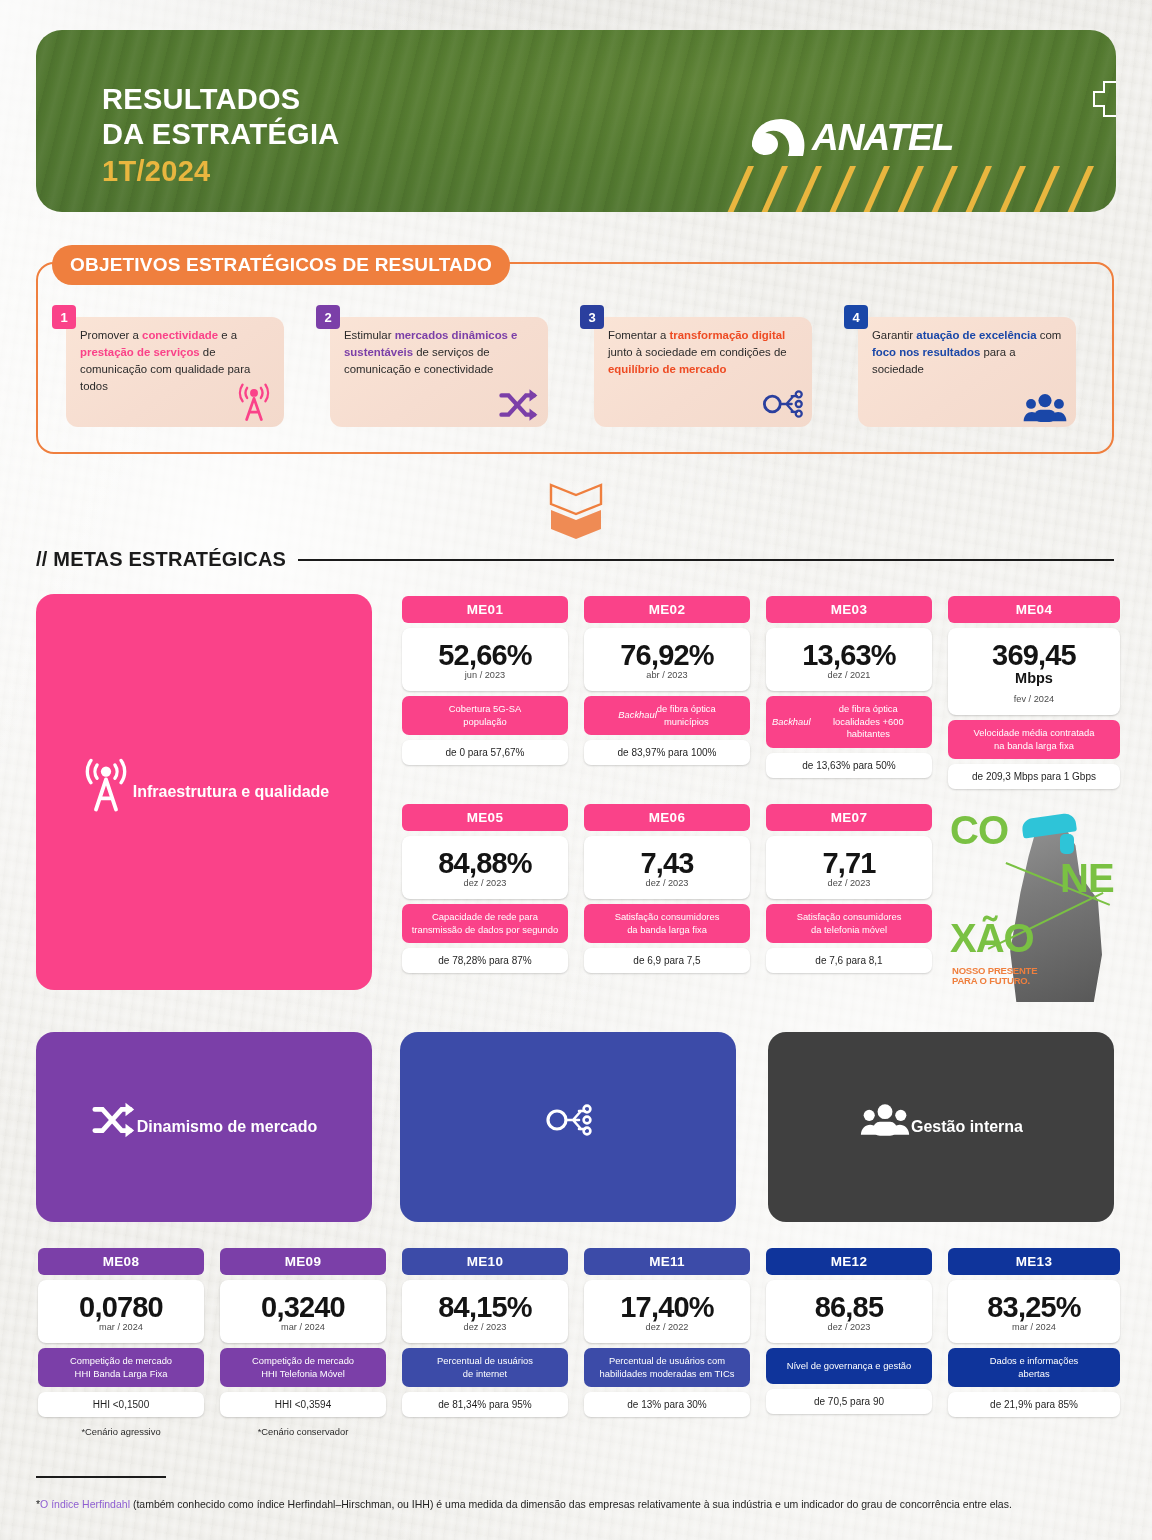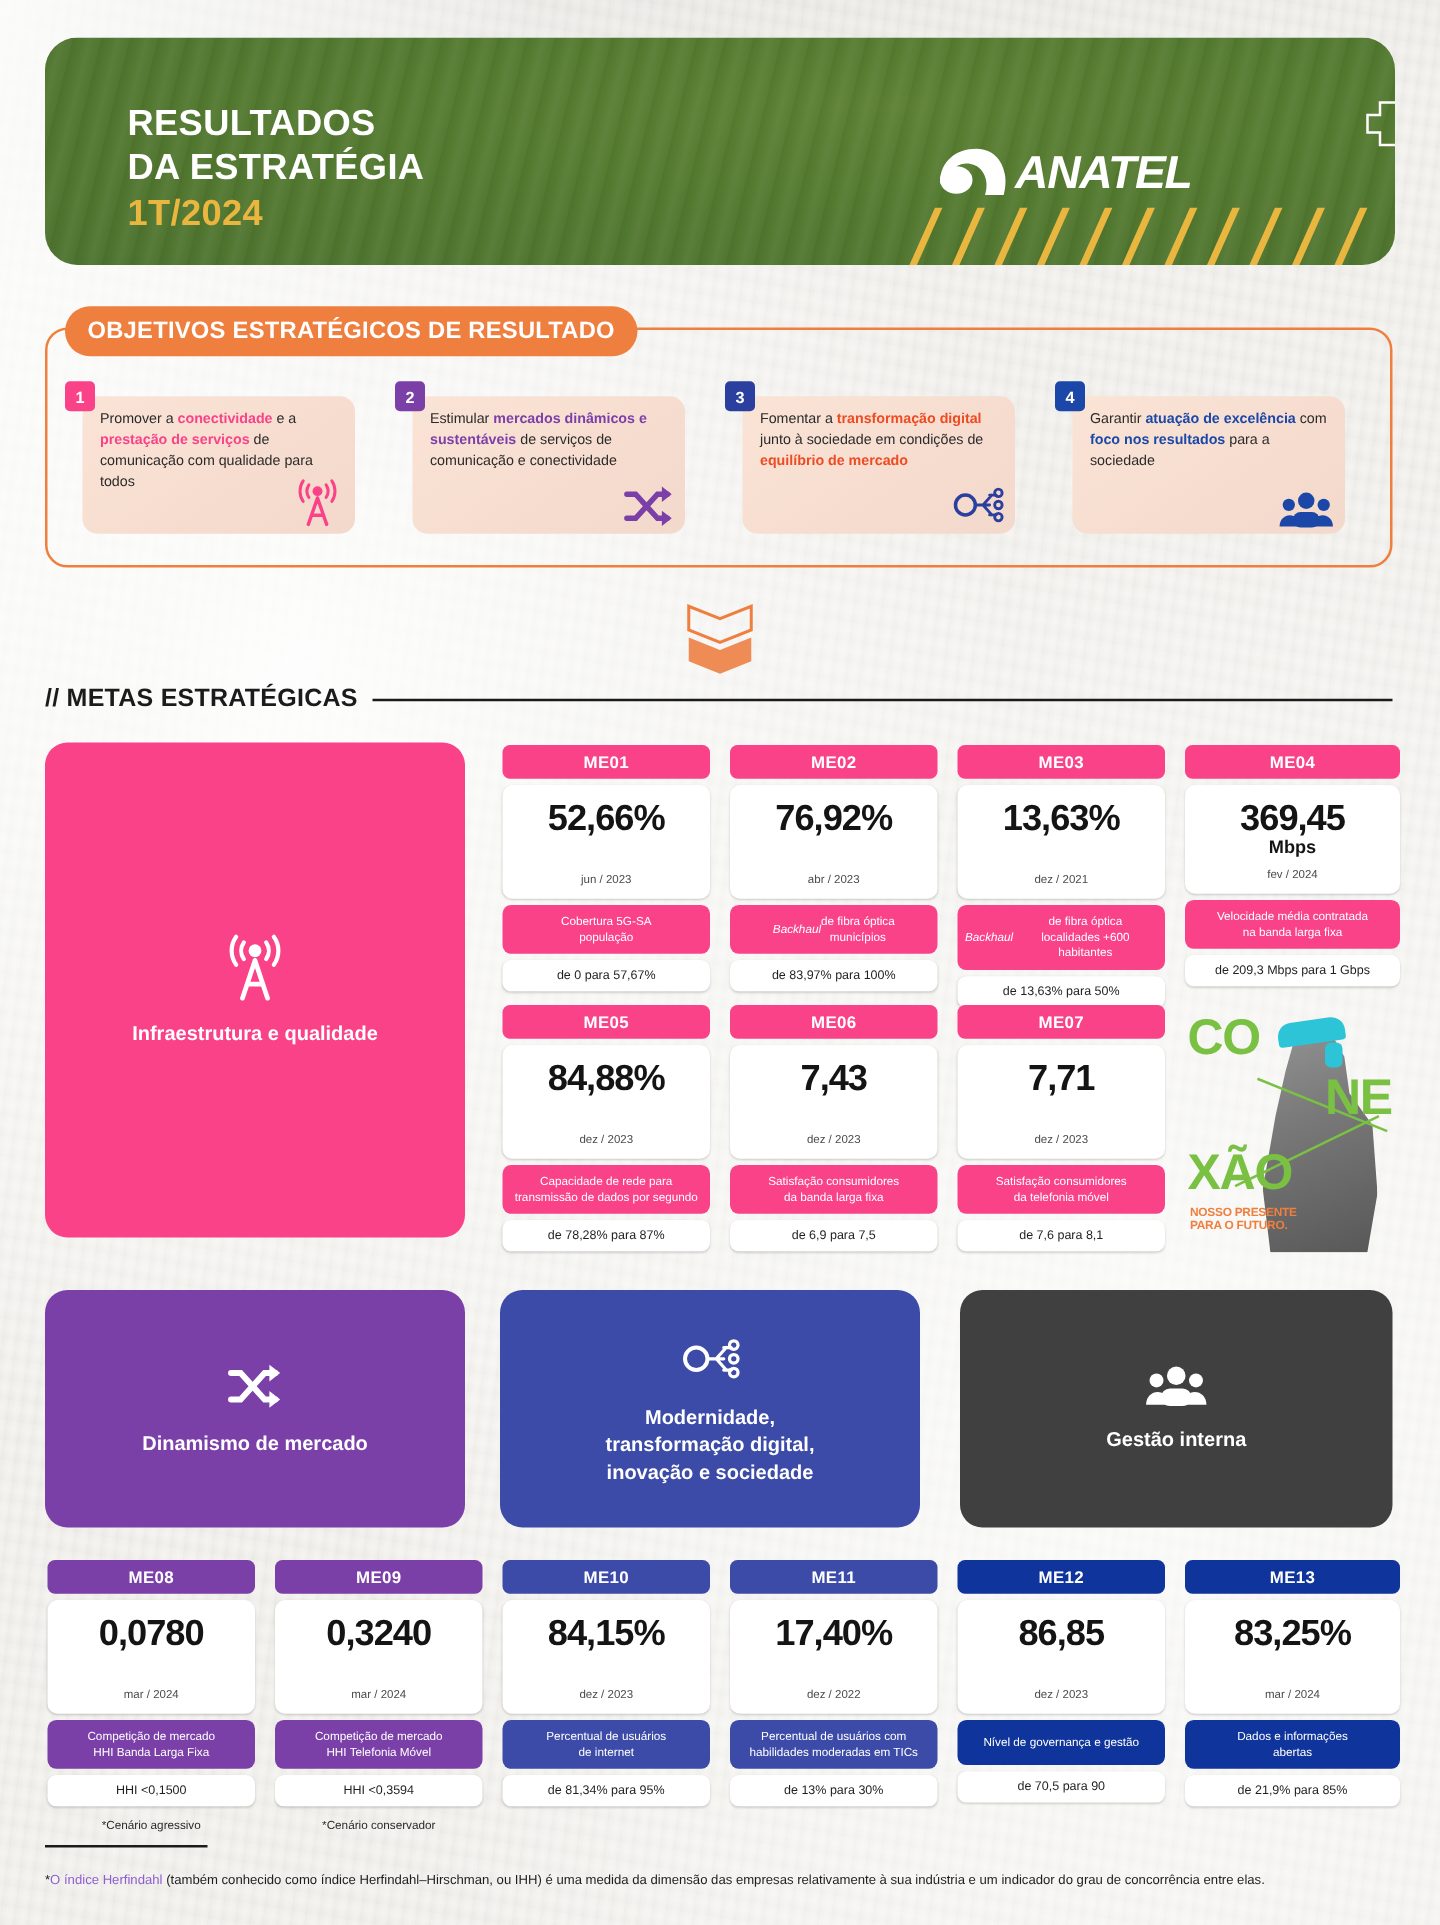--- a/index.html
+++ b/index.html
@@ -112,7 +112,7 @@
   }
   .me .value{font-size:29px;font-weight:bold;color:#141414;letter-spacing:-.8px;line-height:1}
   .me .unit{font-size:14.5px;font-weight:bold;color:#141414;line-height:1.1;margin-top:1px}
-  .me .date{font-size:9.2px;color:#4b4b4b;margin-top:28px}
+  .me .date{font-size:9.2px;color:#4b4b4b;margin-top:0}
   .me .value-box.tall .date{margin-top:7px}
   .me .desc{
     margin-top:5px;border-radius:7px;color:#fff;

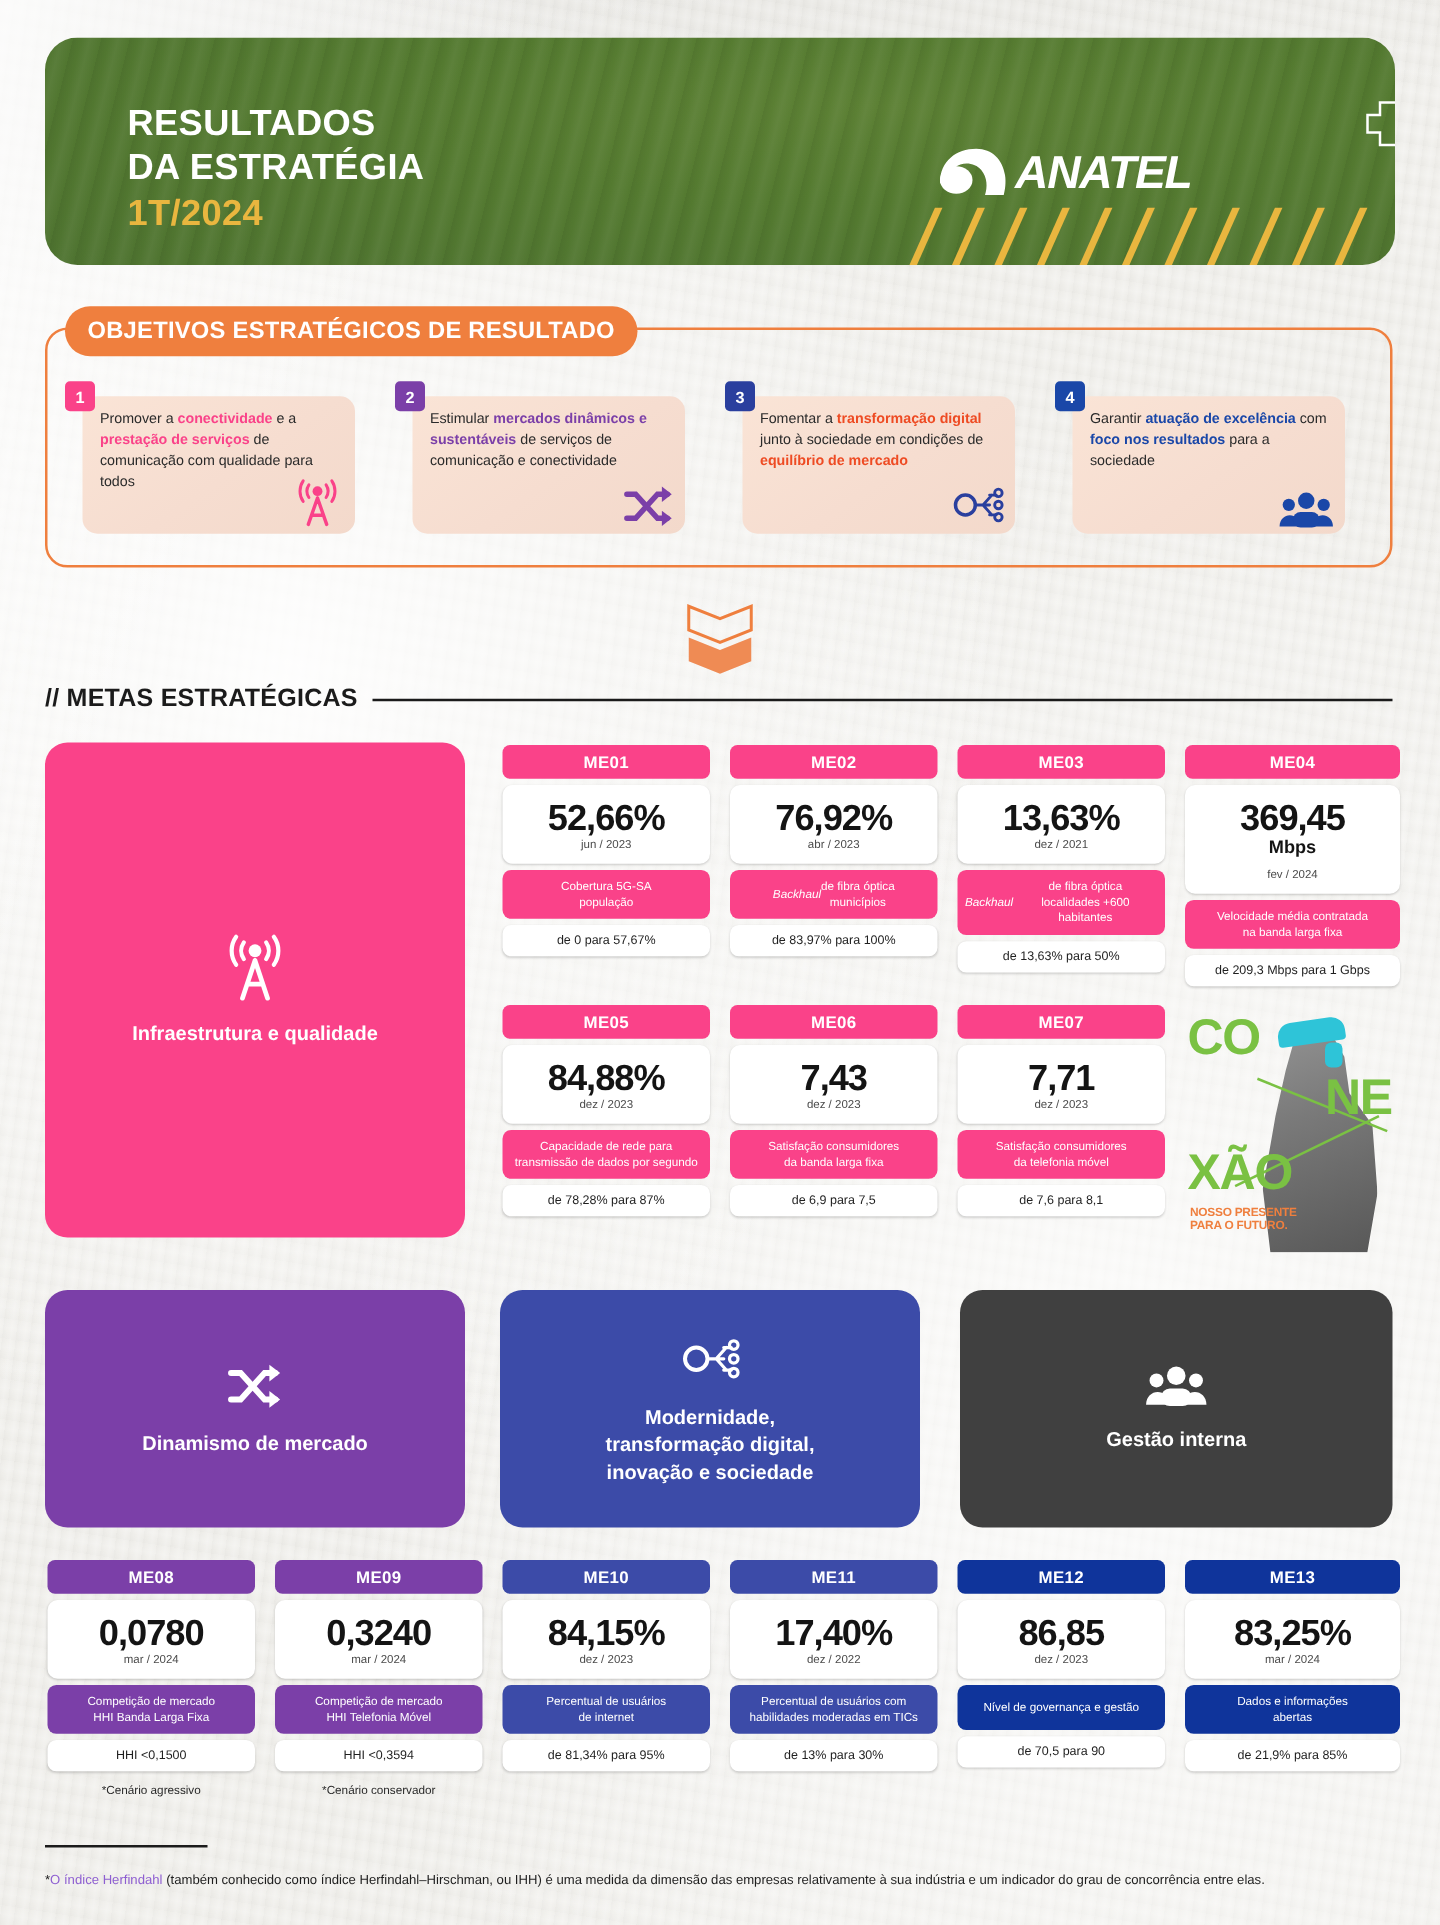--- a/index.html
+++ b/index.html
@@ -90,7 +90,7 @@
   
   .cat{
     position:absolute;border-radius:18px;color:#fff;
-    display:flex;flex-direction:column;align-items:center;justify-content:center;
+    display:flex;flex-direction:row;align-items:center;justify-content:center;
     text-align:center;font-weight:bold;font-size:16px;line-height:1.38;
   }
   .cat .ic{margin-bottom:14px}

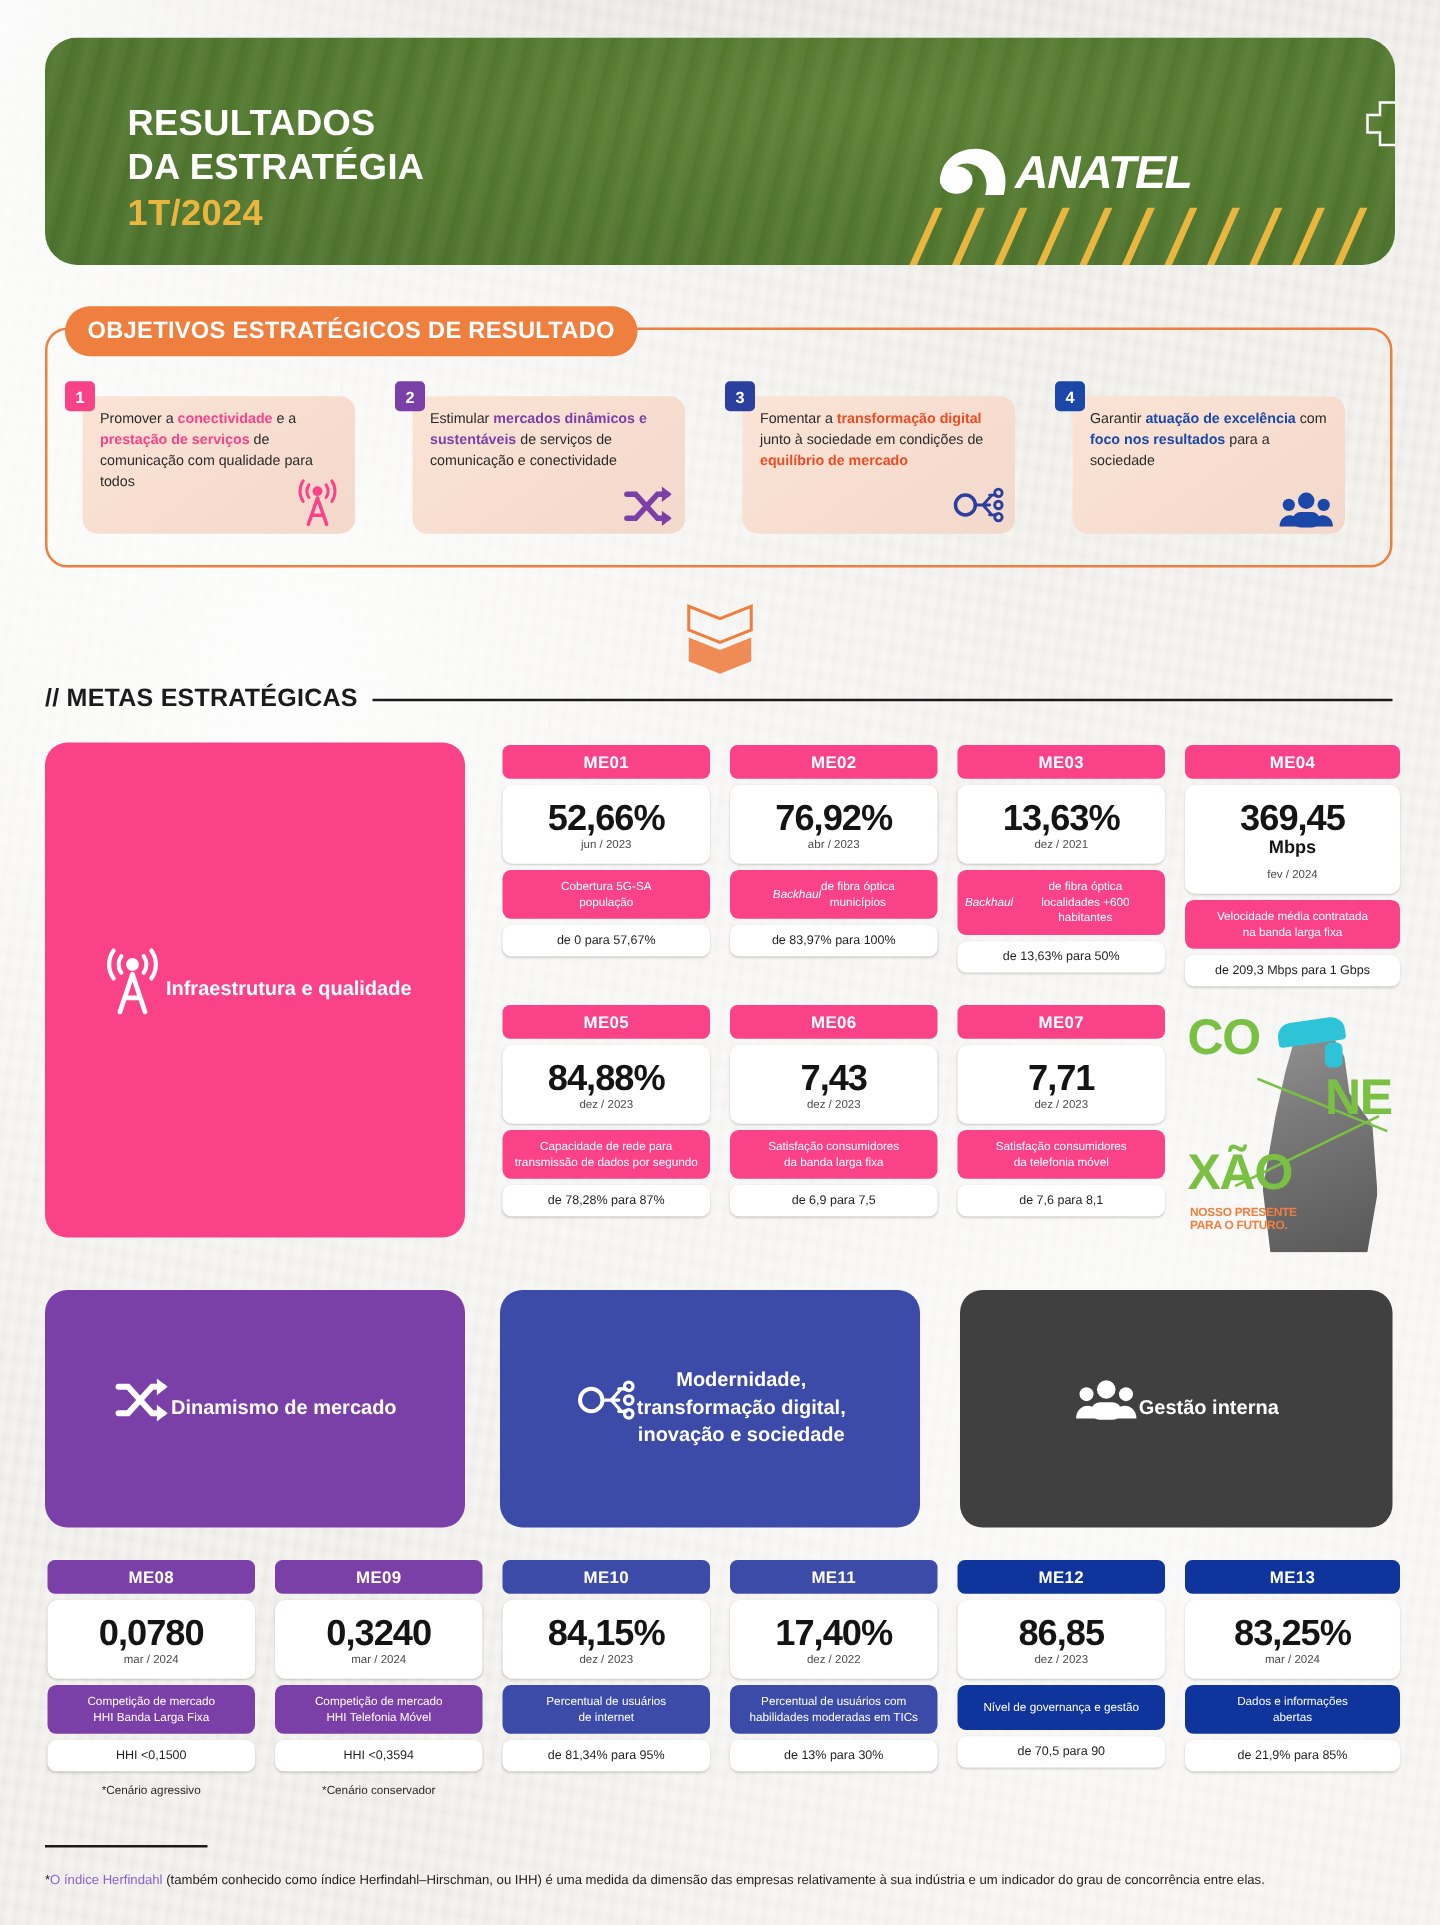--- a/index.html
+++ b/index.html
@@ -290,9 +290,6 @@
       <circle cx="44" cy="23" r="3.4" fill="none" stroke="#fff" stroke-width="2.6"></circle>
       <circle cx="44" cy="34" r="3.4" fill="none" stroke="#fff" stroke-width="2.6"></circle>
     </svg>
-    <span style="white-space:pre-line">Modernidade,
-transformação digital,
-inovação e sociedade</span>
   </div>
 
   <div class="cat cat-gest">

